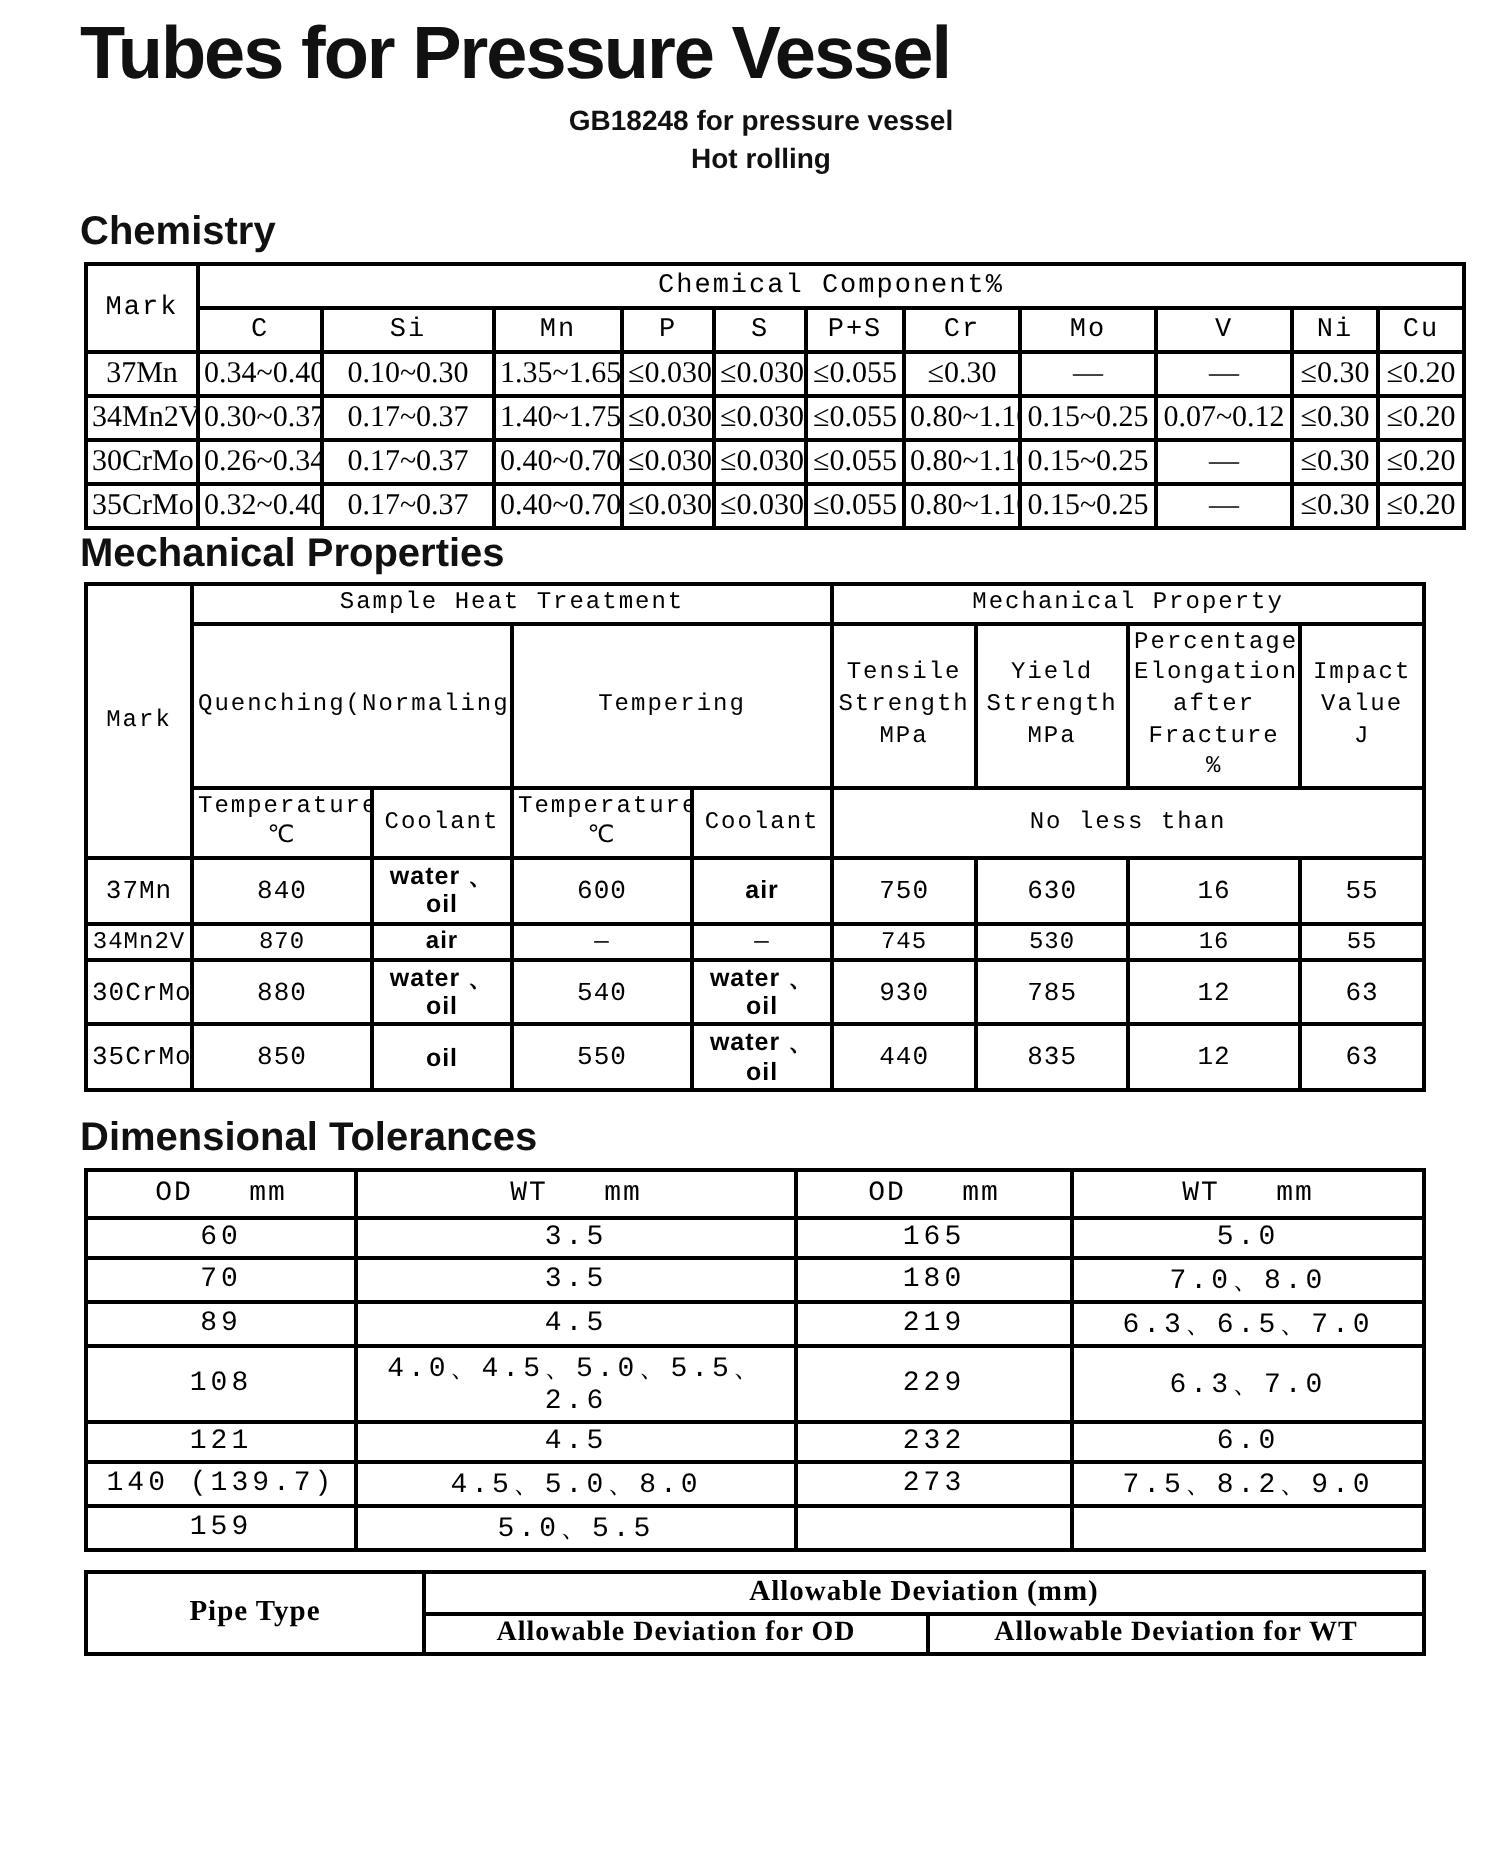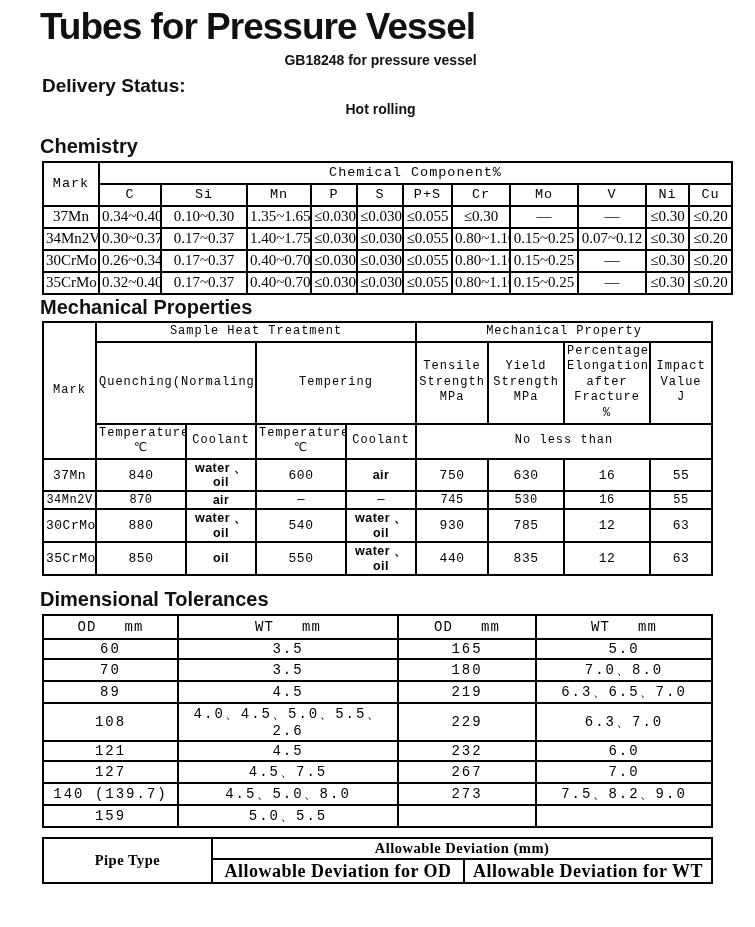--- a/index.html
+++ b/index.html
@@ -116,7 +116,6 @@
 
   <p class="meta-value">GB18248 for pressure vessel</p>
 
-  <h2 class="sub-heading delivery">Delivery Status:</h2>
   <p class="meta-value">Hot rolling</p>
 
   <h2 class="section-heading">Chemistry</h2>

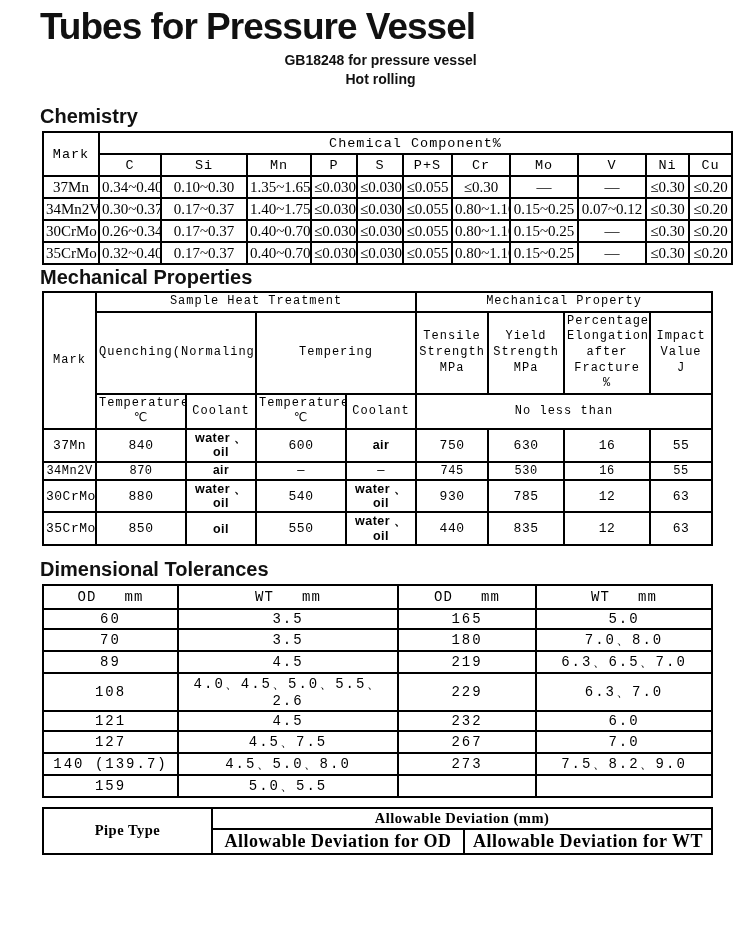--- a/index.html
+++ b/index.html
@@ -357,12 +357,6 @@
       <td>6.0</td>
     </tr>
     <tr>
-      <td>127</td>
-      <td>4.5、7.5</td>
-      <td>267</td>
-      <td>7.0</td>
-    </tr>
-    <tr>
       <td>140 (139.7)</td>
       <td>4.5、5.0、8.0</td>
       <td>273</td>

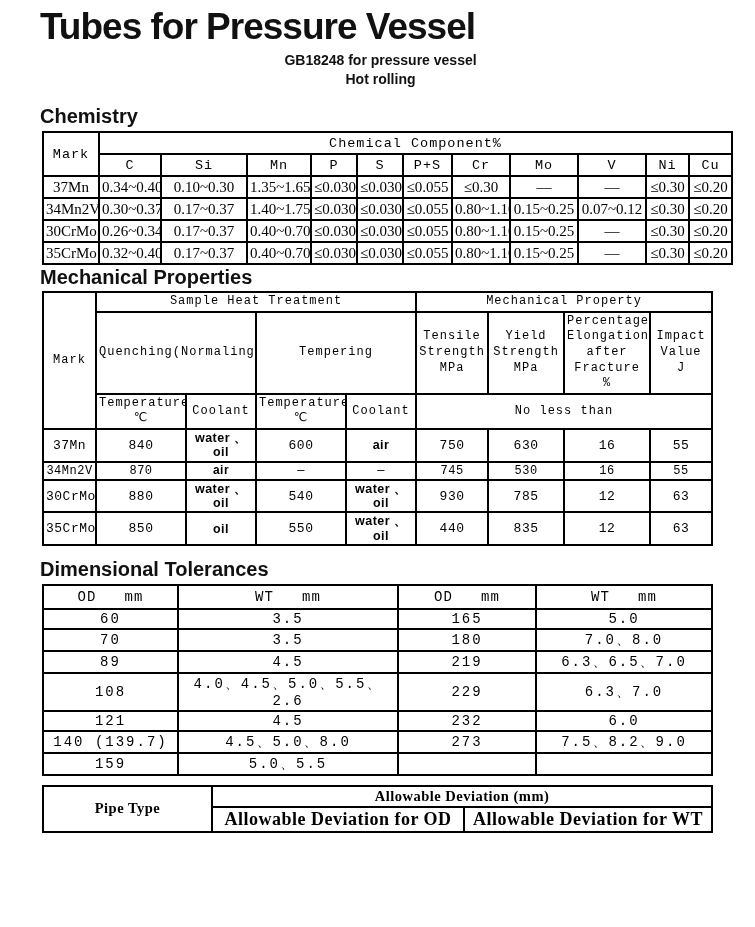--- a/index.html
+++ b/index.html
@@ -105,7 +105,7 @@
     letter-spacing: 0.5px;
   }
   .dev-table tr.r1 td { height: 17px; }
-  .dev-table tr.r2 td { height: 15px; font-size: 18px; }
+  .dev-table tr.r2 td { height: 15px; font-size: 14px; }
 </style>
 </head>
 <body>

